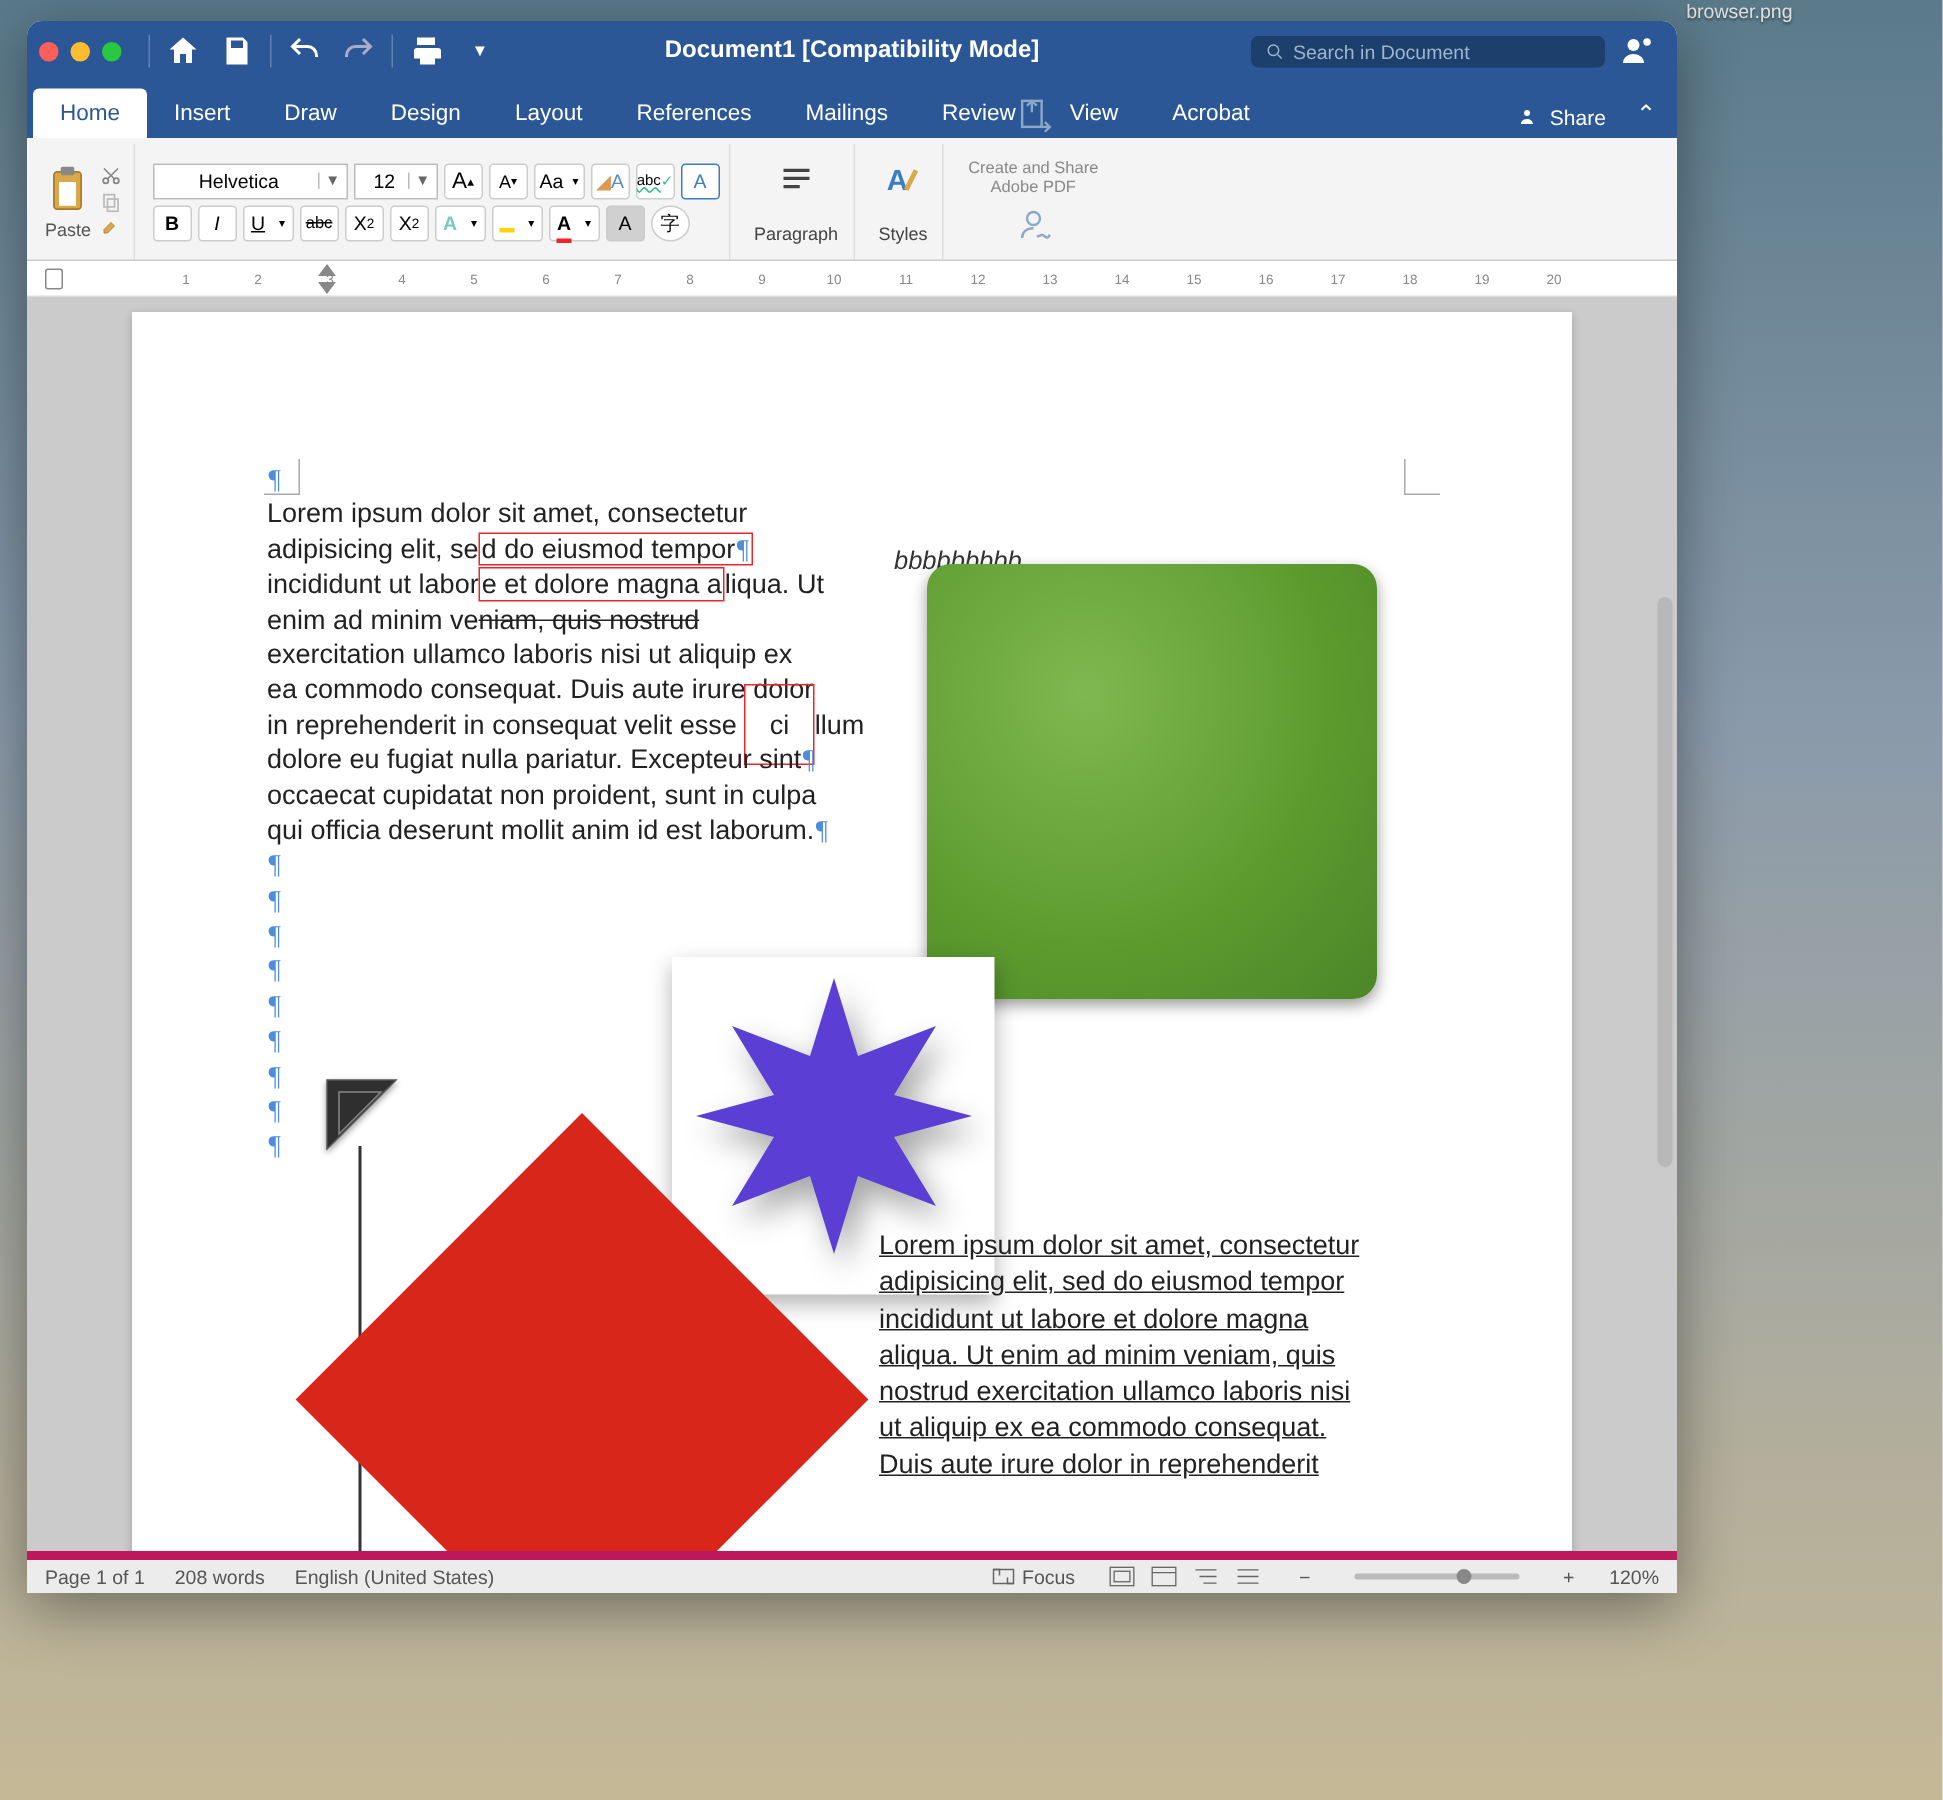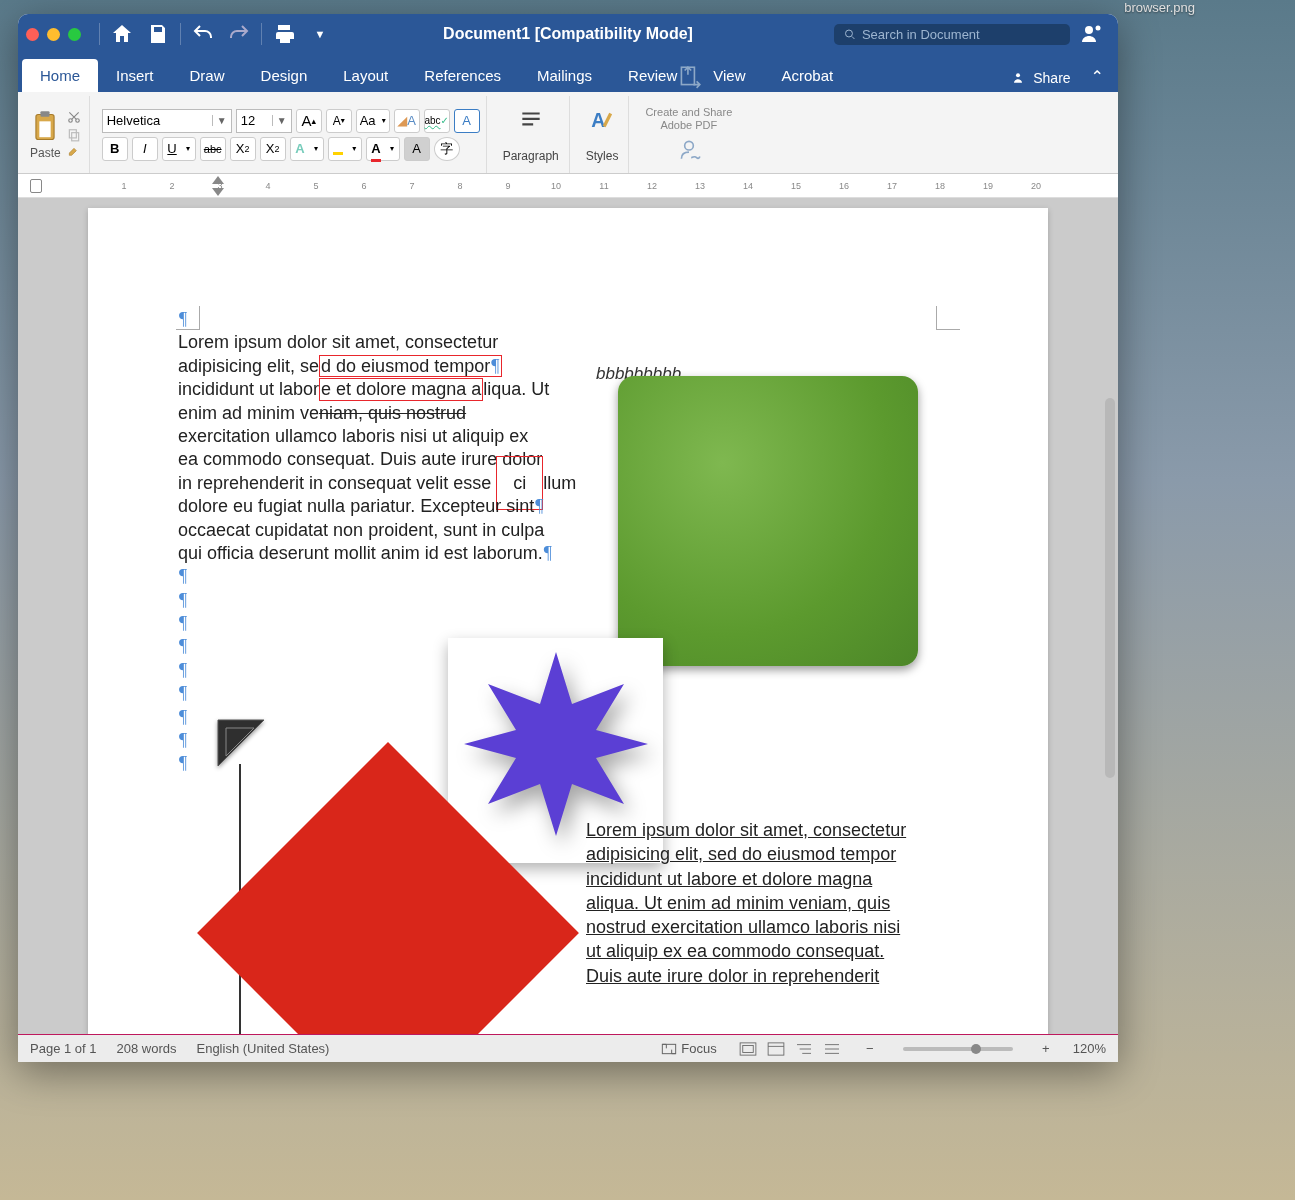--- a/index.html
+++ b/index.html
@@ -37,7 +37,7 @@
 .small-icons span { width:18px; height:16px; display:flex; align-items:center; justify-content:center; cursor:pointer; }
 
 .font-ctrls { display: flex; flex-direction: column; gap: 4px; }
-.font-row { display: flex; gap: 4px; align-items: center; }
+.font-row { display: flex; gap: 4px; align-items: center; text-align: center; }
 .selectish { background: #fff; border: 1px solid #bbb; height: 24px; display: flex; align-items: center; padding: 0 4px; font-size: 13px; }
 .selectish .val { flex:1; }
 .selectish .chev { border-left:1px solid #bbb; padding-left:4px; color:#666; font-size:10px; }

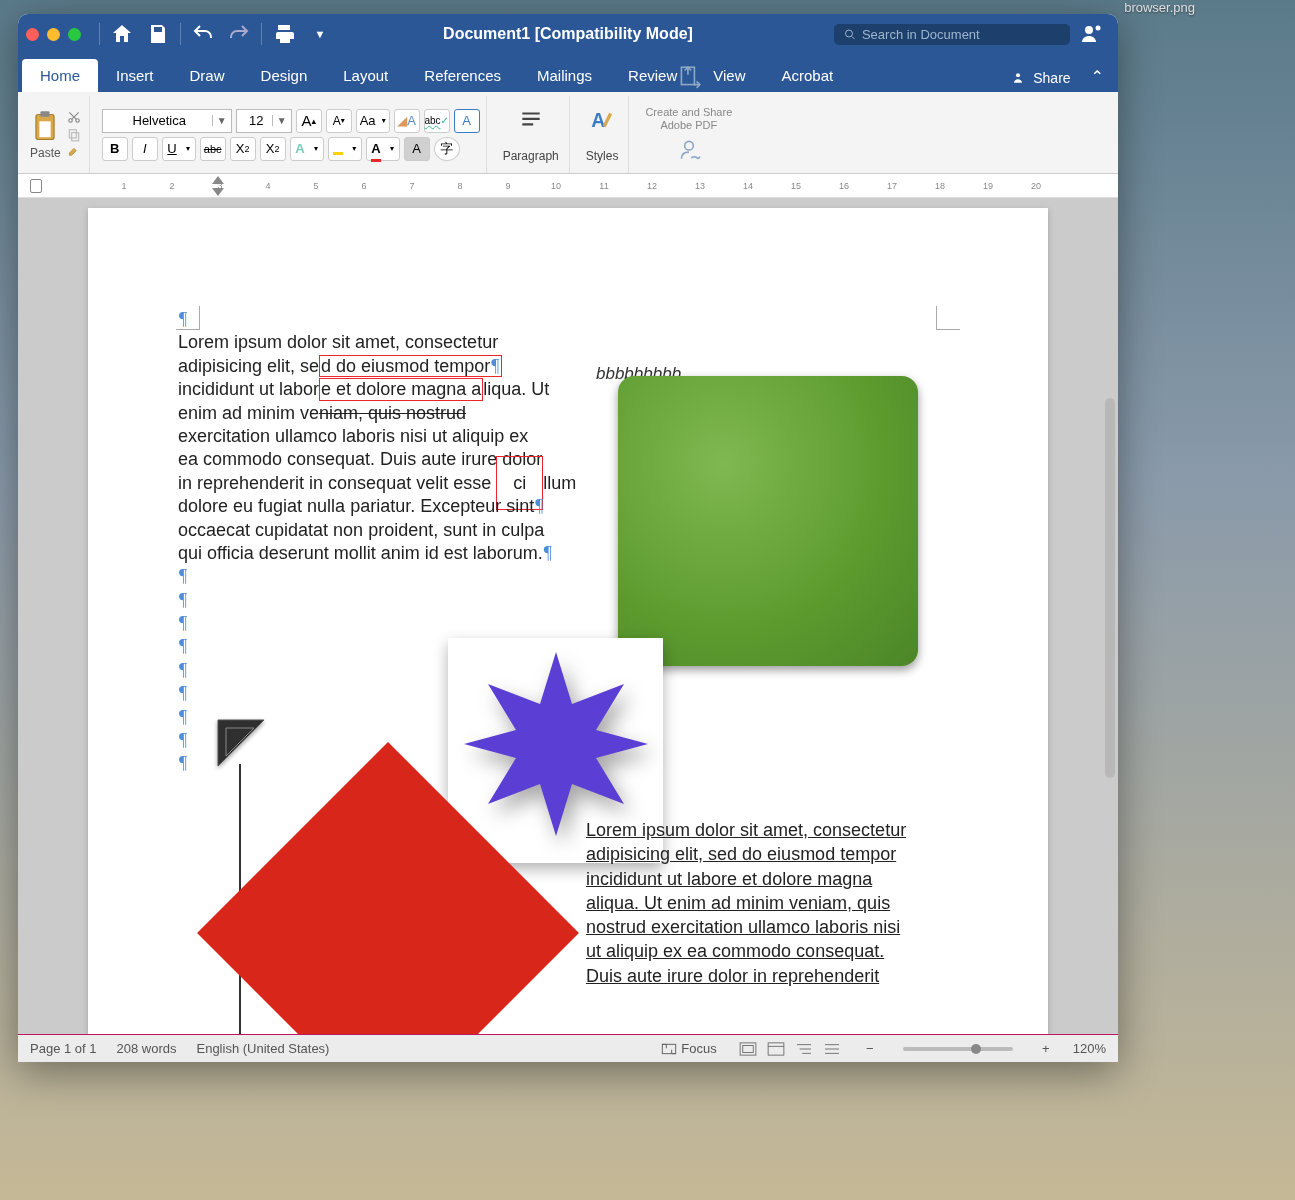--- a/index.html
+++ b/index.html
@@ -82,7 +82,7 @@
 .frame-line{position:absolute; background:#333; width:2px;}
 .doc-text2 { position: absolute; font-size: 18px; line-height: 1.35; color: #222; }
 
-.statusbar { background: #ececec; border-top: 1px solid #be185d; height: 28px; display: flex; align-items: center; padding: 0 12px; font-size: 13px; color: #555; gap: 20px; }
+.statusbar { background: #ececec; border-top: 6px solid #be185d; height: 28px; display: flex; align-items: center; padding: 0 12px; font-size: 13px; color: #555; gap: 20px; }
 .statusbar .spacer { flex: 1; }
 .view-icons { display: flex; gap: 6px; align-items: center; }
 .view-icons span { width: 22px; height: 18px; display:flex; align-items:center; justify-content:center; cursor:pointer; }

